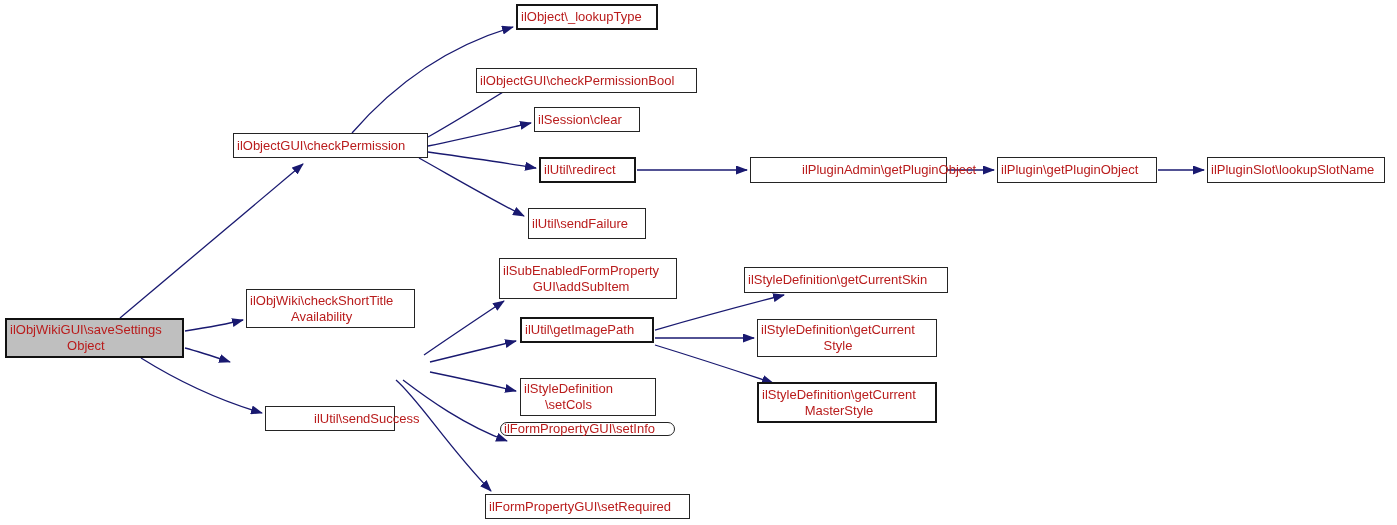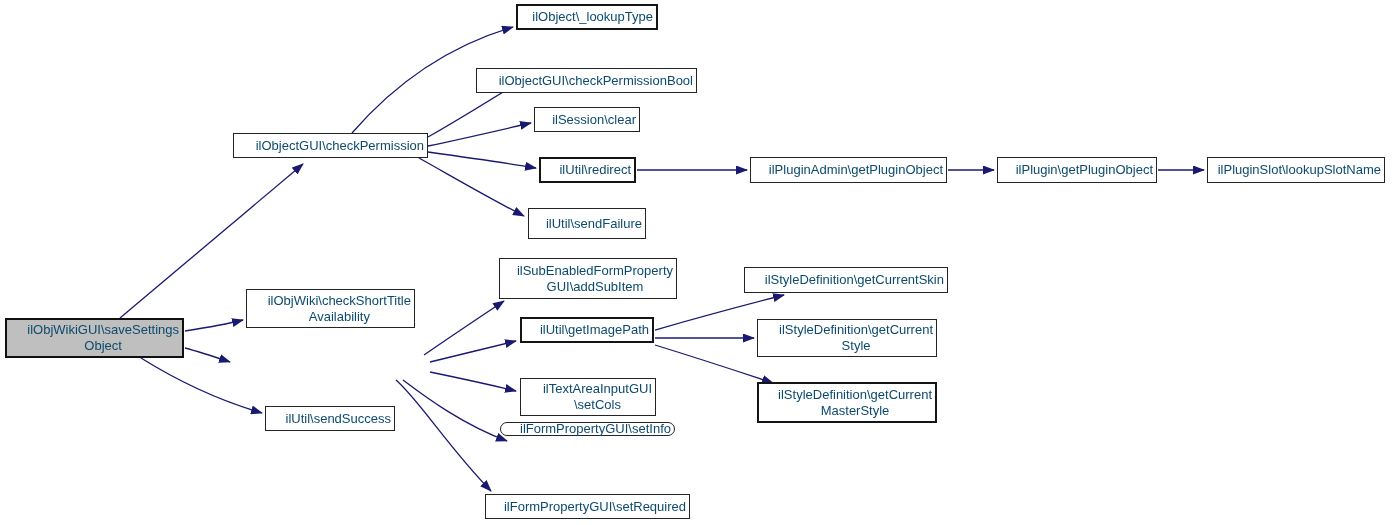--- a/index.html
+++ b/index.html
@@ -15,10 +15,10 @@
   .node{
     position:absolute;
     box-sizing:border-box;
-    display:flex;align-items:center;justify-content:flex-end;
+    display:flex;align-items:center;justify-content:flex-start;
     background:#ffffff;
     border:1px solid #242424;
-    color:#0c4a6e;
+    color:#b91c1c;
     font-size:13px;line-height:16px;
     text-align:center;
     cursor:pointer;

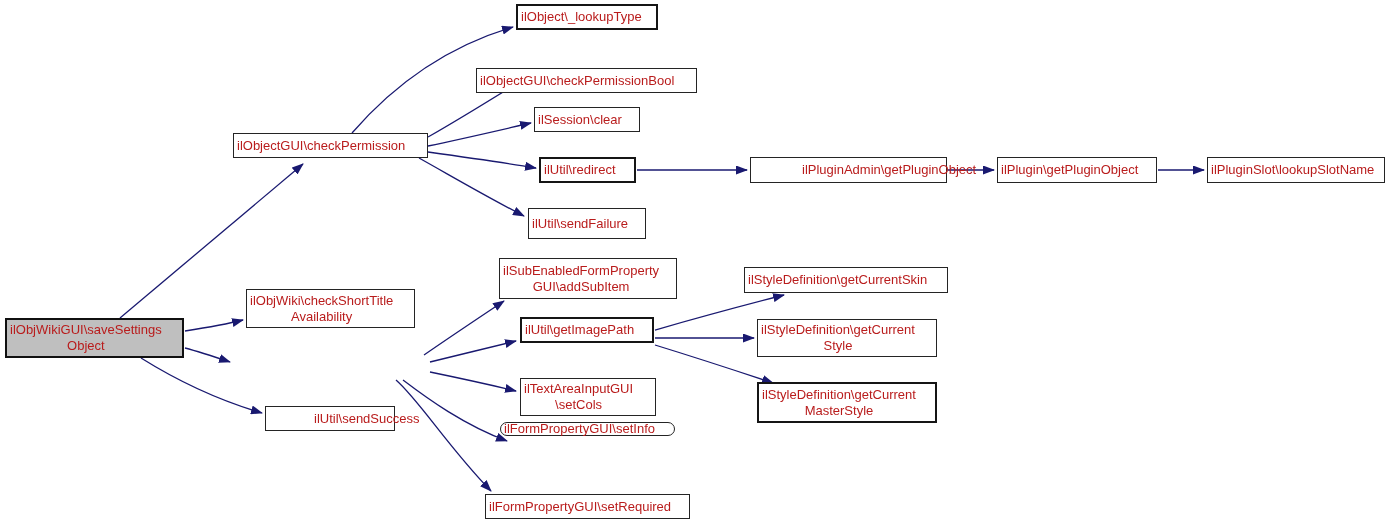--- a/index.html
+++ b/index.html
@@ -109,7 +109,7 @@
   </div>
 
   <div class="node" style="left:520px;top:378px;width:136px;height:38px;">
-    <span class="lbl">ilTextAreaInputGUI
+    <span class="lbl">ilStyleDefinition
 \setCols</span>
   </div>
 

